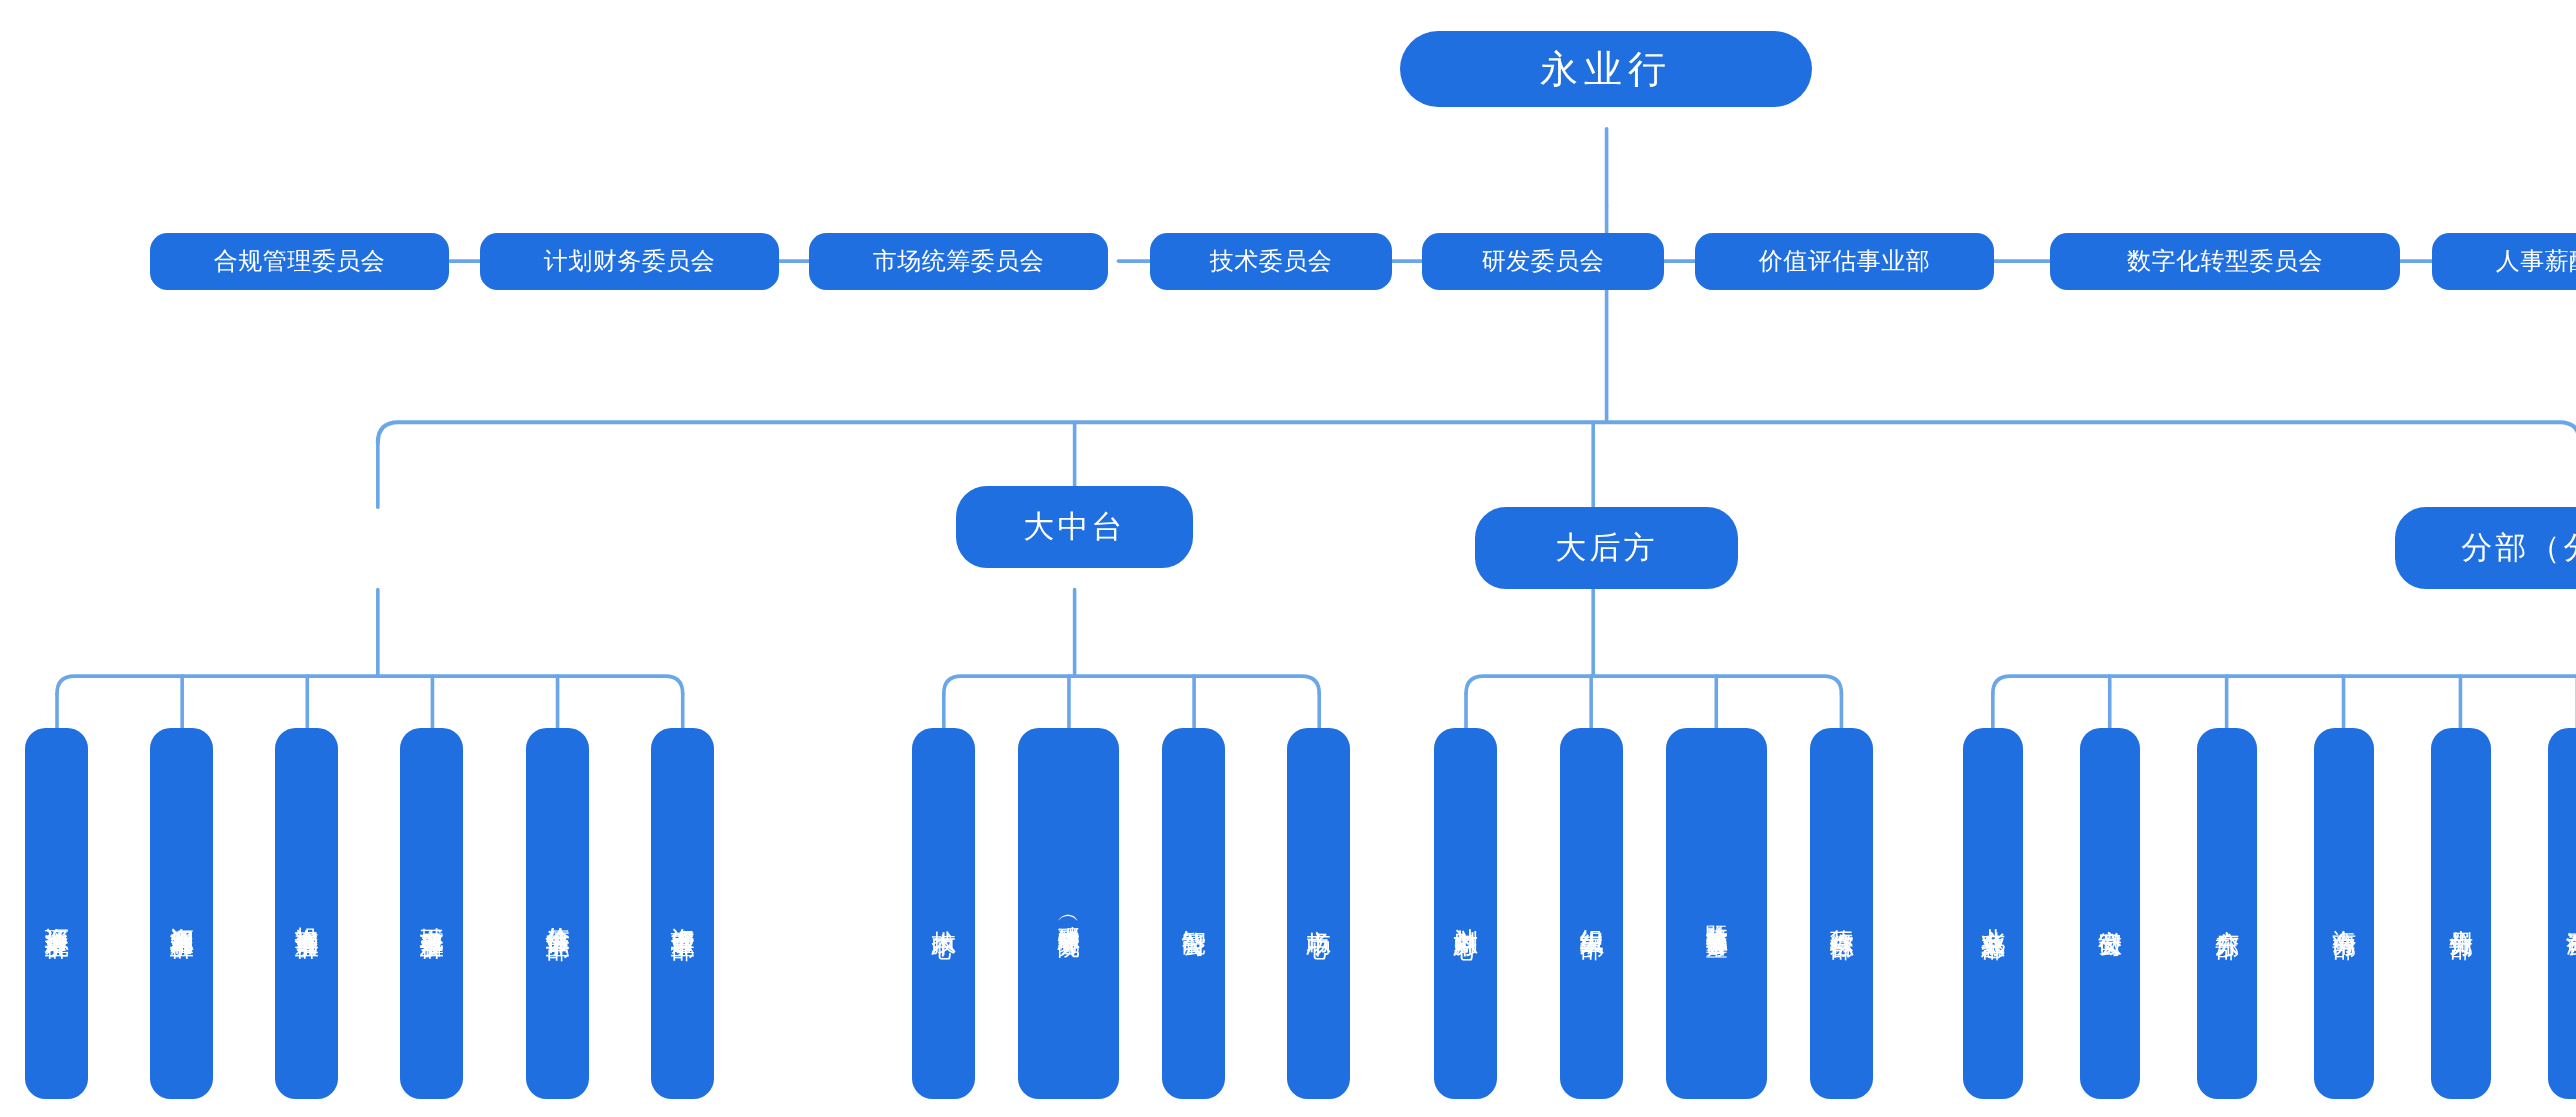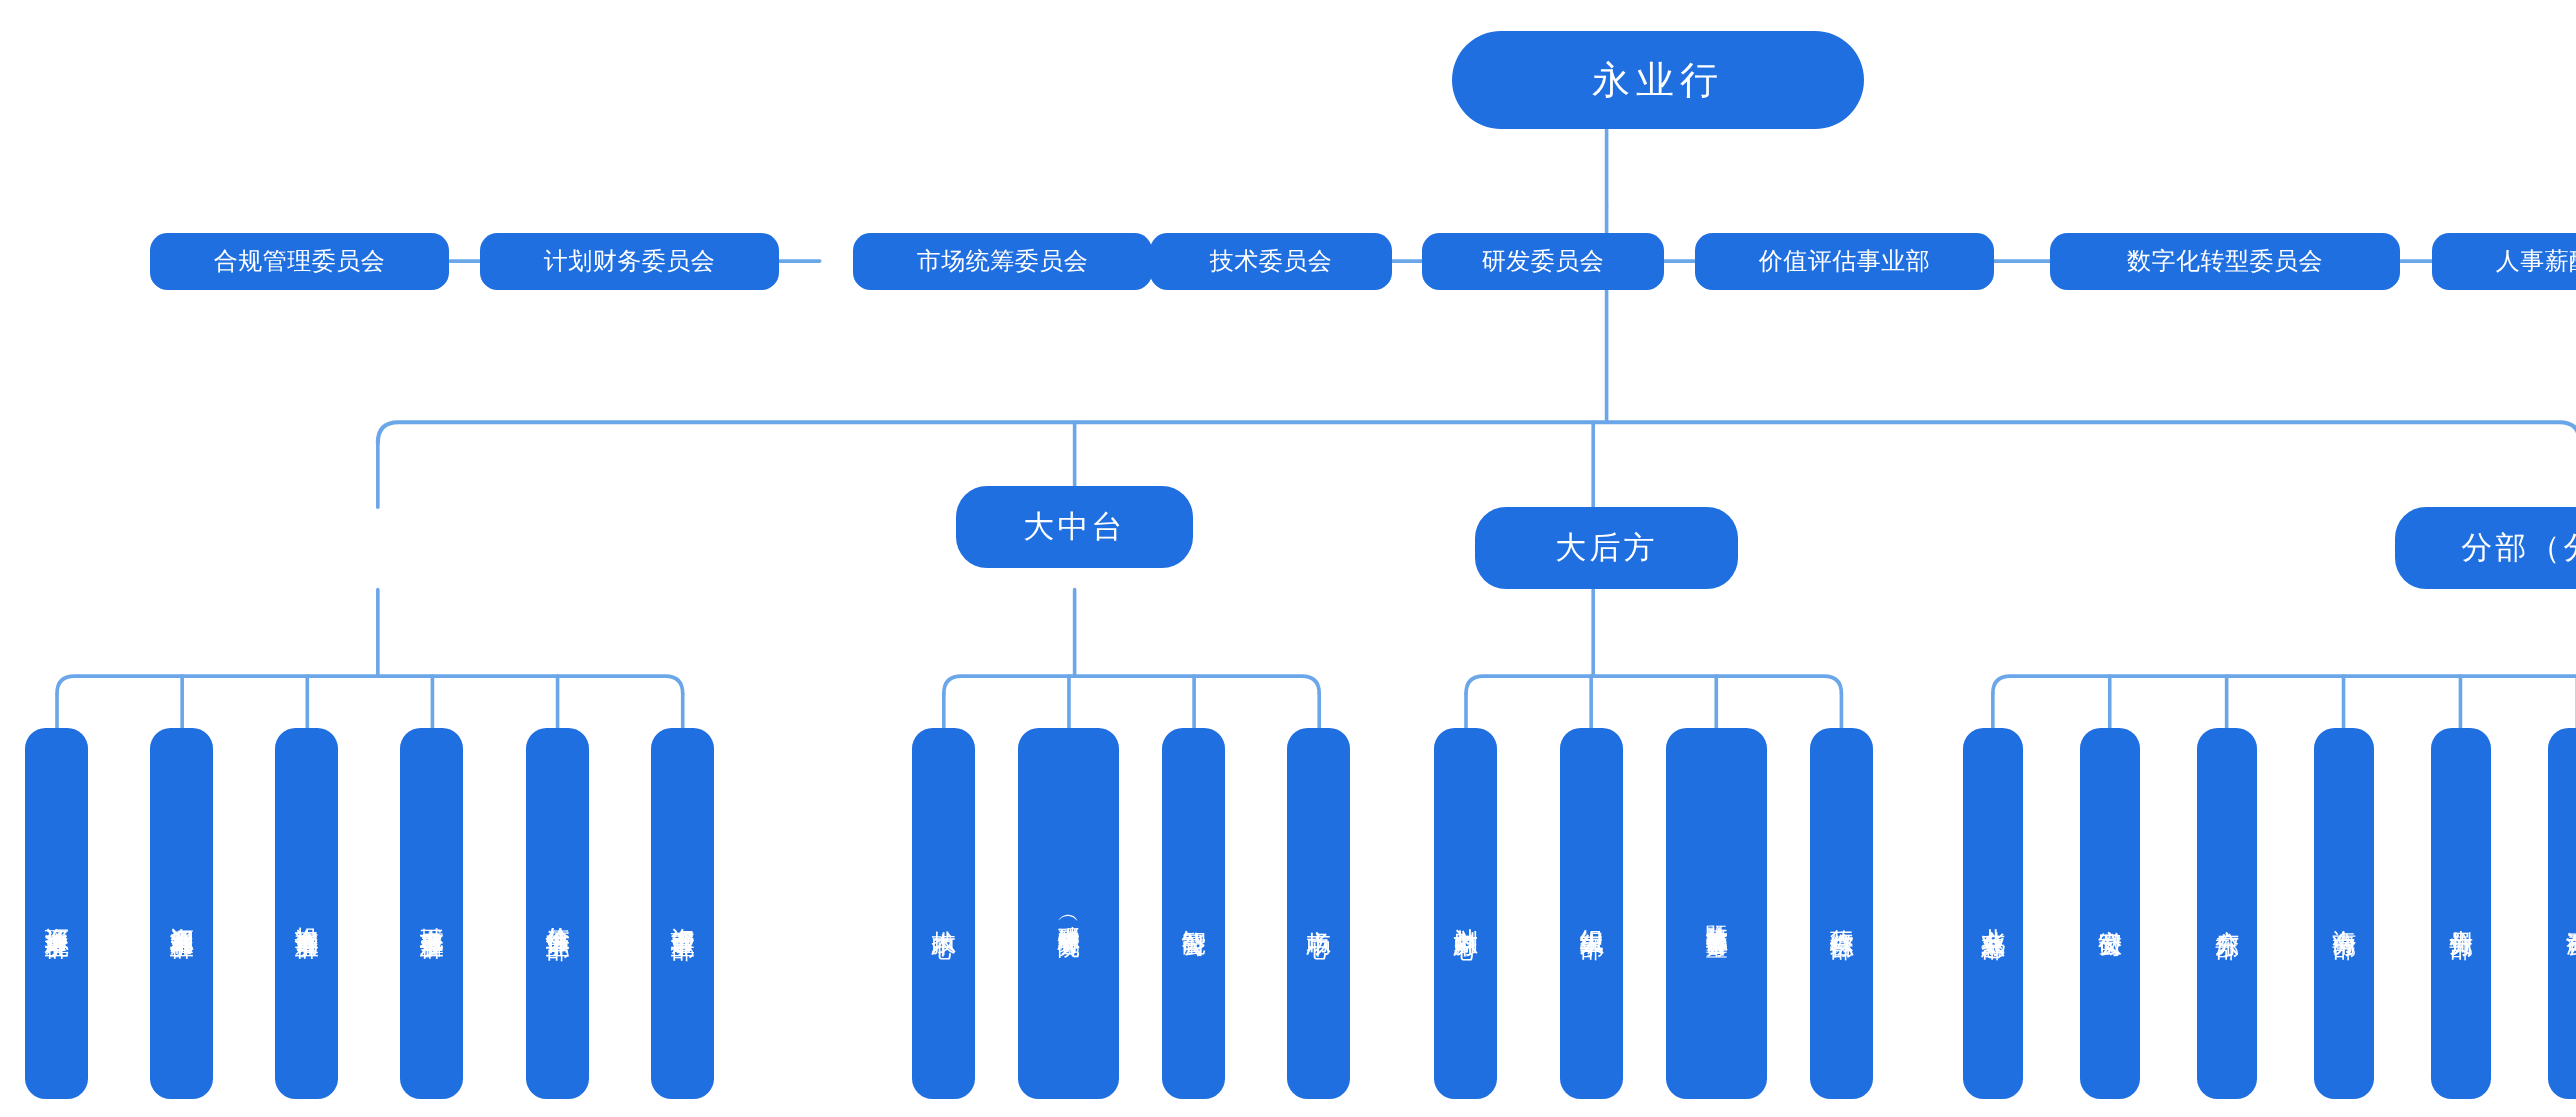--- a/index.html
+++ b/index.html
@@ -113,7 +113,7 @@
       <line x1="7273" y1="1313" x2="7273" y2="1413" stroke="#6aa6e8" stroke-width="7" stroke-linecap="round"></line>
       <line x1="7500" y1="1347" x2="7500" y2="1413" stroke="#6aa6e8" stroke-width="7" stroke-linecap="round"></line>
     </svg>
-<div class="node root" style="left: 1452px; top: 31px; width: 412px; height: 98px;">永业行</div>
+<div class="node root" style="left: 1400px; top: 31px; width: 412px; height: 76px;">永业行</div>
     <div class="node committee" style="left: 150px; top: 233px; width: 299px; height: 57px;">合规管理委员会</div>
     <div class="node committee" style="left: 480px; top: 233px; width: 299px; height: 57px;">计划财务委员会</div>
     <div class="node committee" style="left: 853px; top: 233px; width: 299px; height: 57px;">市场统筹委员会</div>

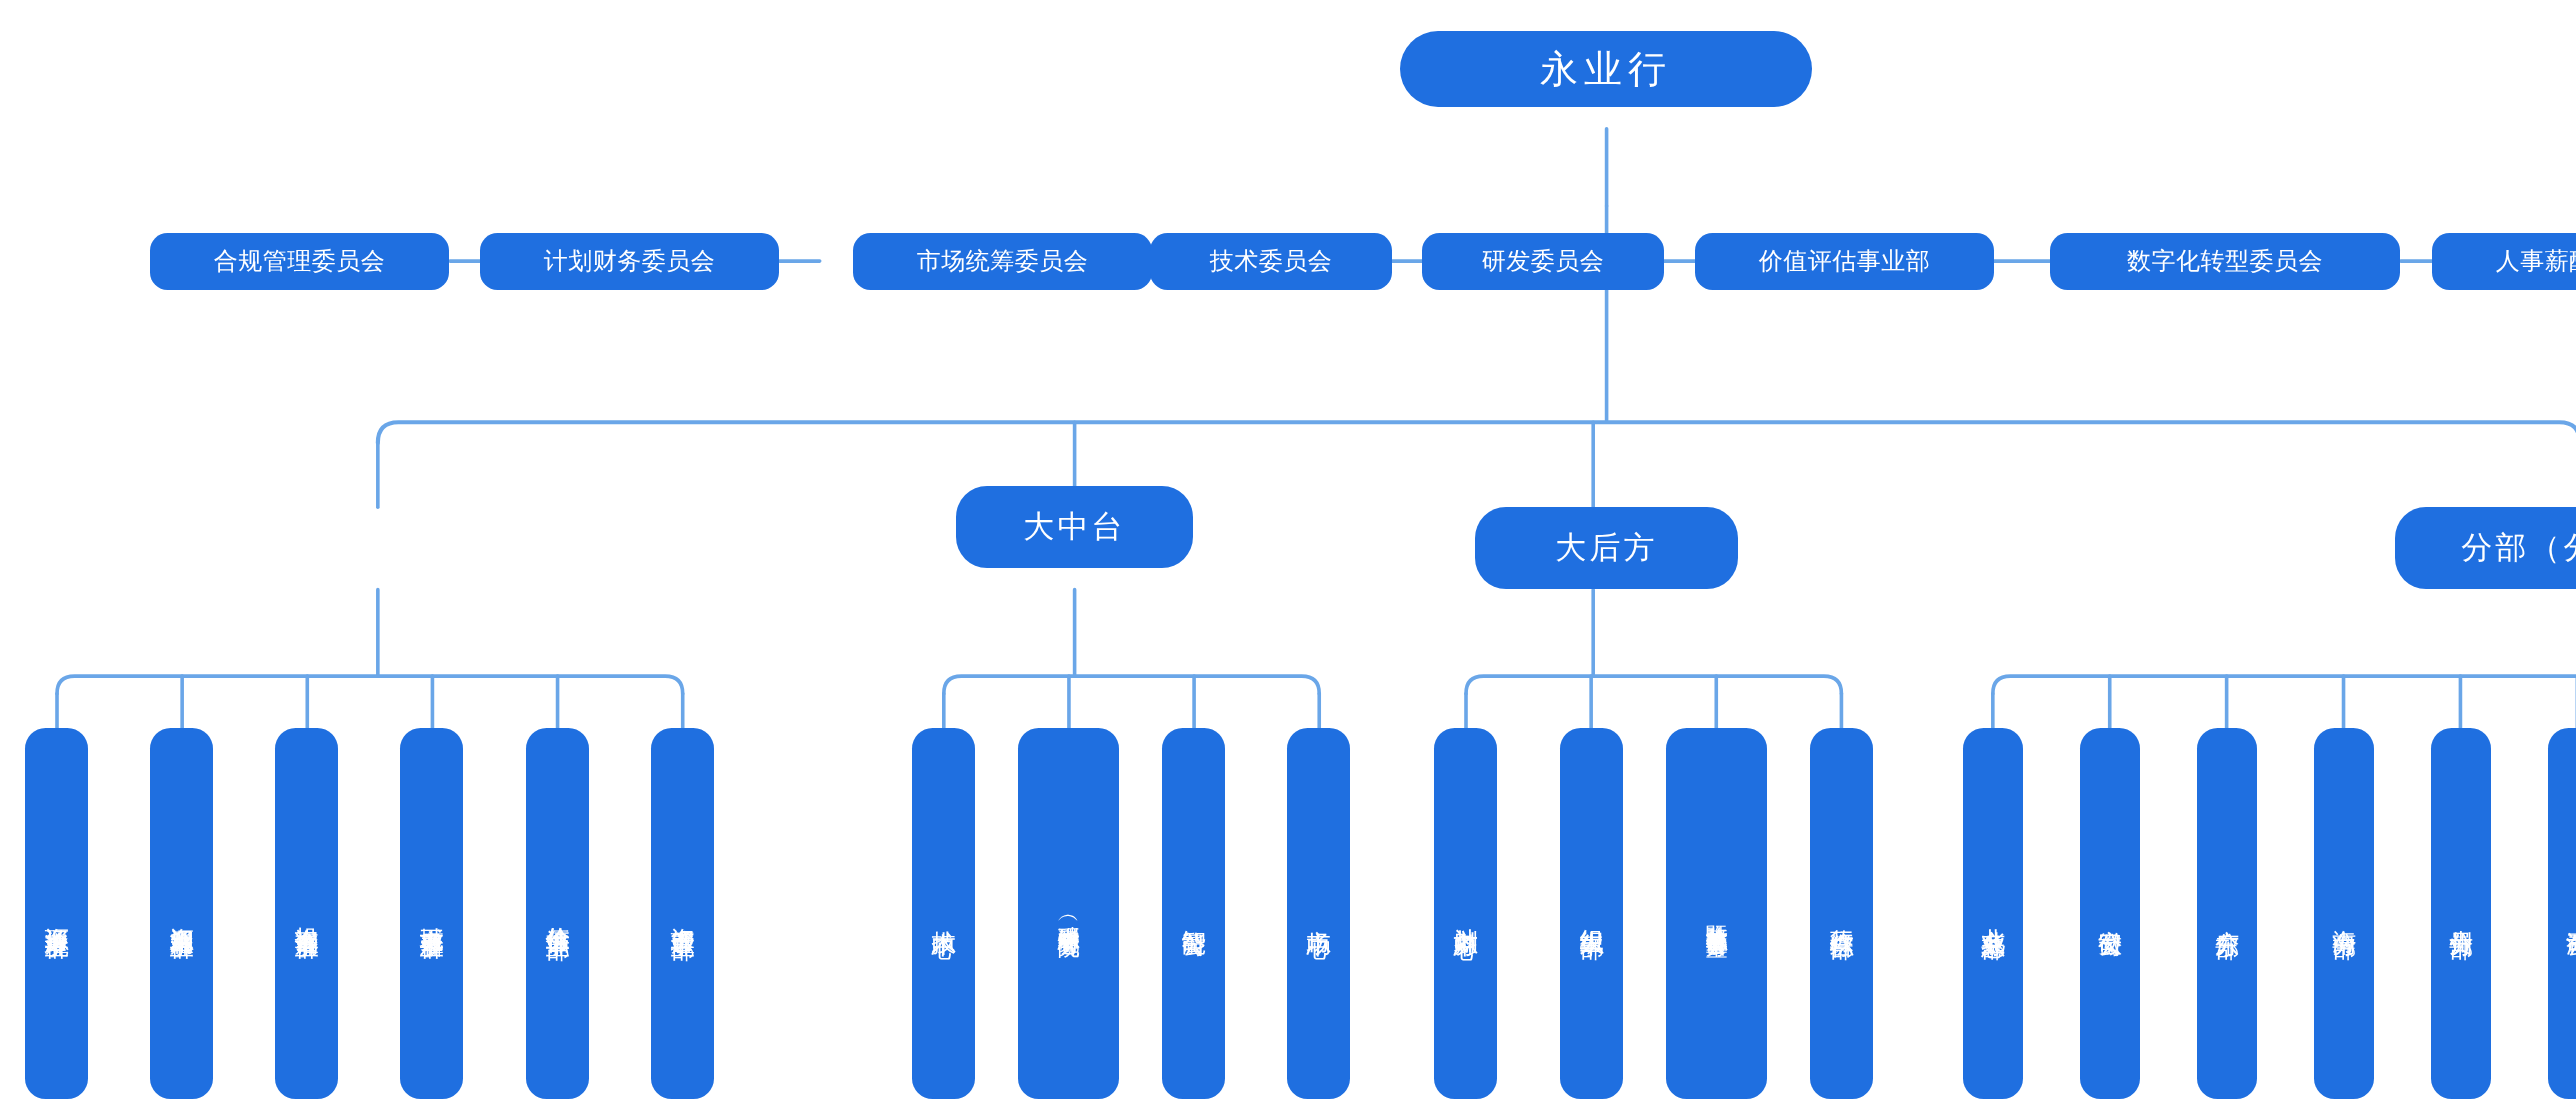--- a/index.html
+++ b/index.html
@@ -116,7 +116,7 @@
 <div class="node root" style="left: 1400px; top: 31px; width: 412px; height: 76px;">永业行</div>
     <div class="node committee" style="left: 150px; top: 233px; width: 299px; height: 57px;">合规管理委员会</div>
     <div class="node committee" style="left: 480px; top: 233px; width: 299px; height: 57px;">计划财务委员会</div>
-    <div class="node committee" style="left: 853px; top: 233px; width: 299px; height: 57px;">市场统筹委员会</div>
+    <div class="node committee" style="left: 809px; top: 233px; width: 299px; height: 57px;">市场统筹委员会</div>
     <div class="node committee" style="left: 1150px; top: 233px; width: 242px; height: 57px;">技术委员会</div>
     <div class="node committee" style="left: 1422px; top: 233px; width: 242px; height: 57px;">研发委员会</div>
     <div class="node committee" style="left: 1695px; top: 233px; width: 299px; height: 57px;">价值评估事业部</div>

